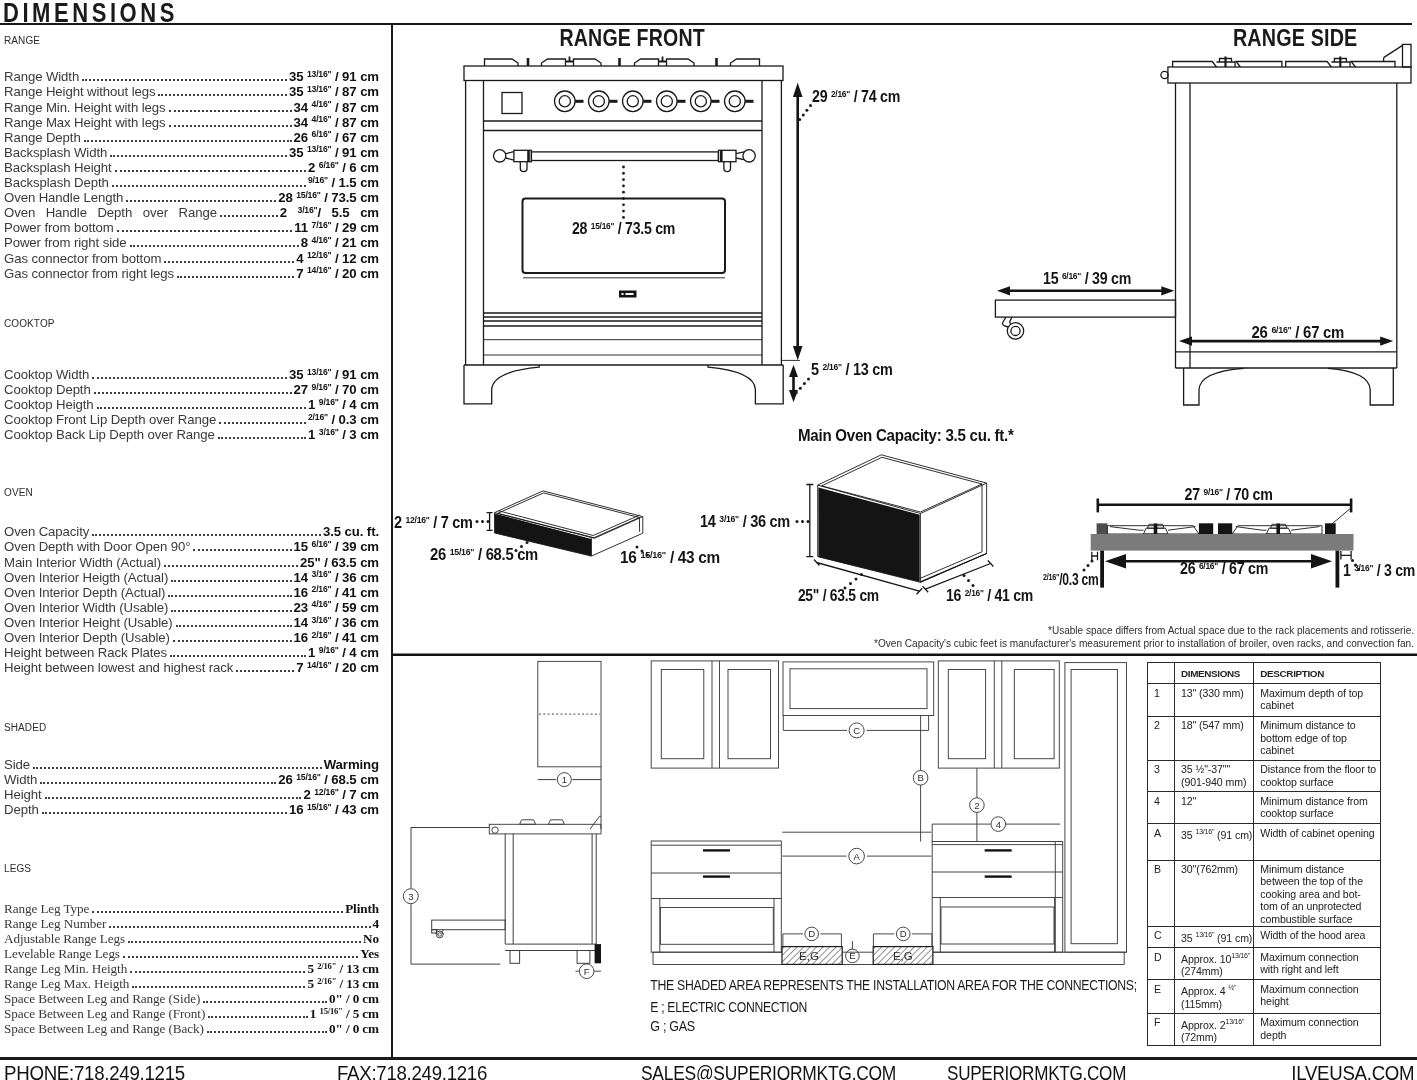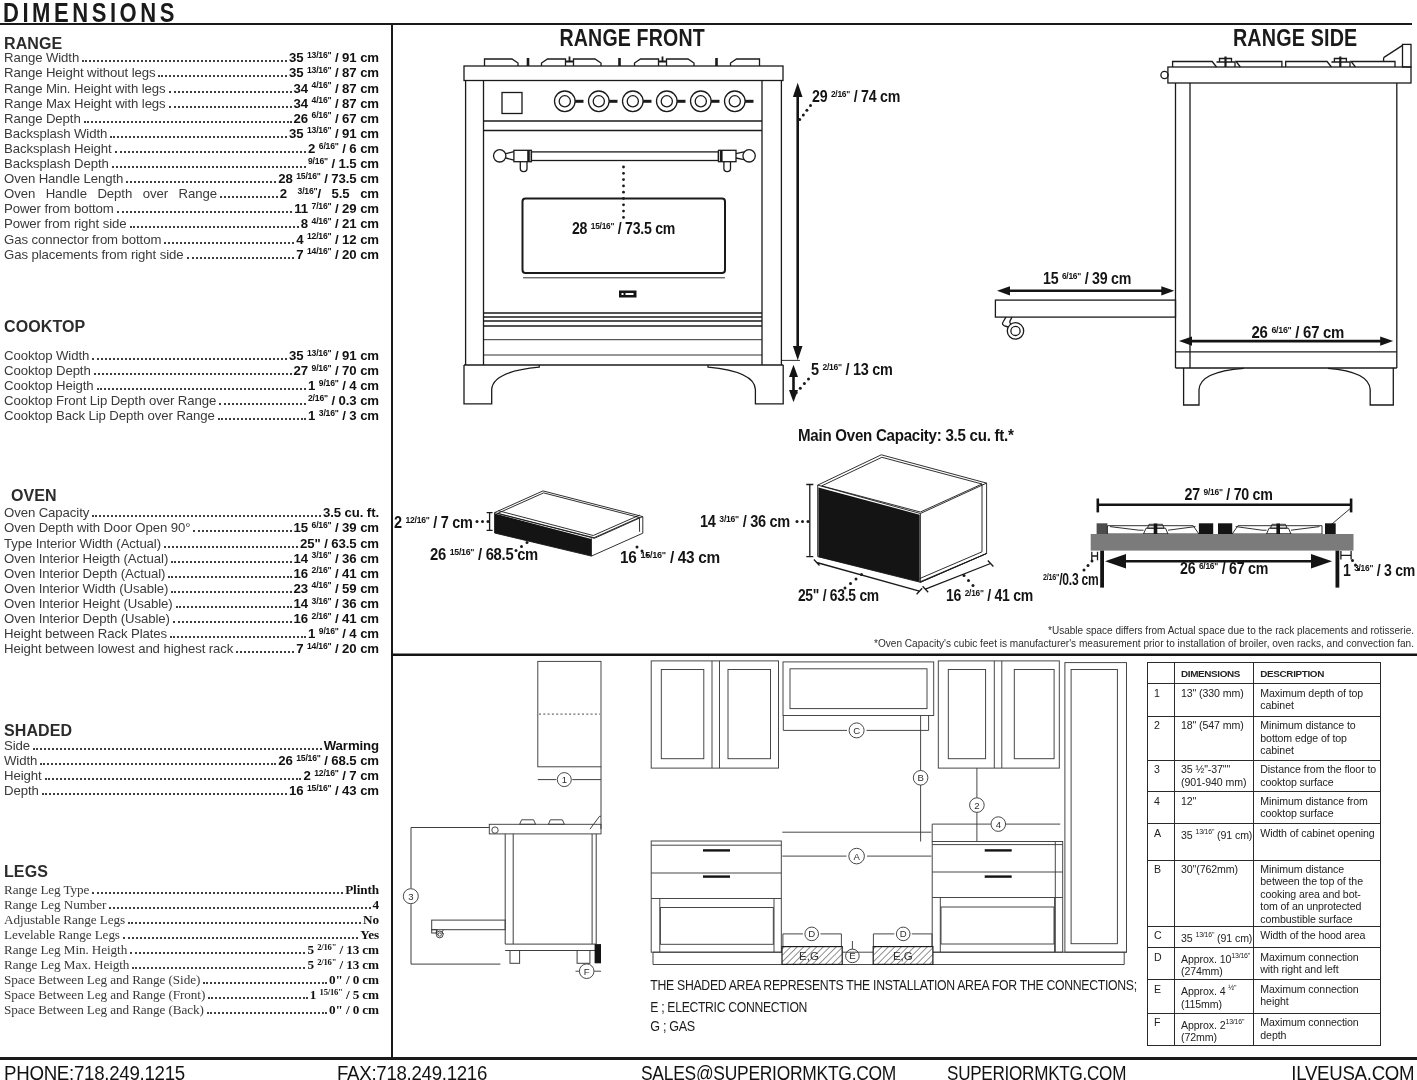--- a/index.html
+++ b/index.html
@@ -6,7 +6,7 @@
   font-family:"Liberation Sans",sans-serif;-webkit-font-smoothing:antialiased;}
 .abs{position:absolute;}
 
-#leftcol .sechead{position:absolute;left:4px;font-weight:700;font-size:16px;color:#2c2c2c;letter-spacing:.1px;}
+#leftcol .sechead{position:absolute;left:4px;font-weight:400;font-size:10px;color:#2c2c2c;letter-spacing:.1px;}
 .rows{position:absolute;left:4px;width:375px;}
 .row{display:flex;align-items:baseline;height:15.1px;line-height:15.1px;font-size:13.2px;color:#3a3a3a;white-space:nowrap;}
 .row .lab{flex:0 0 auto;letter-spacing:-0.1px;}

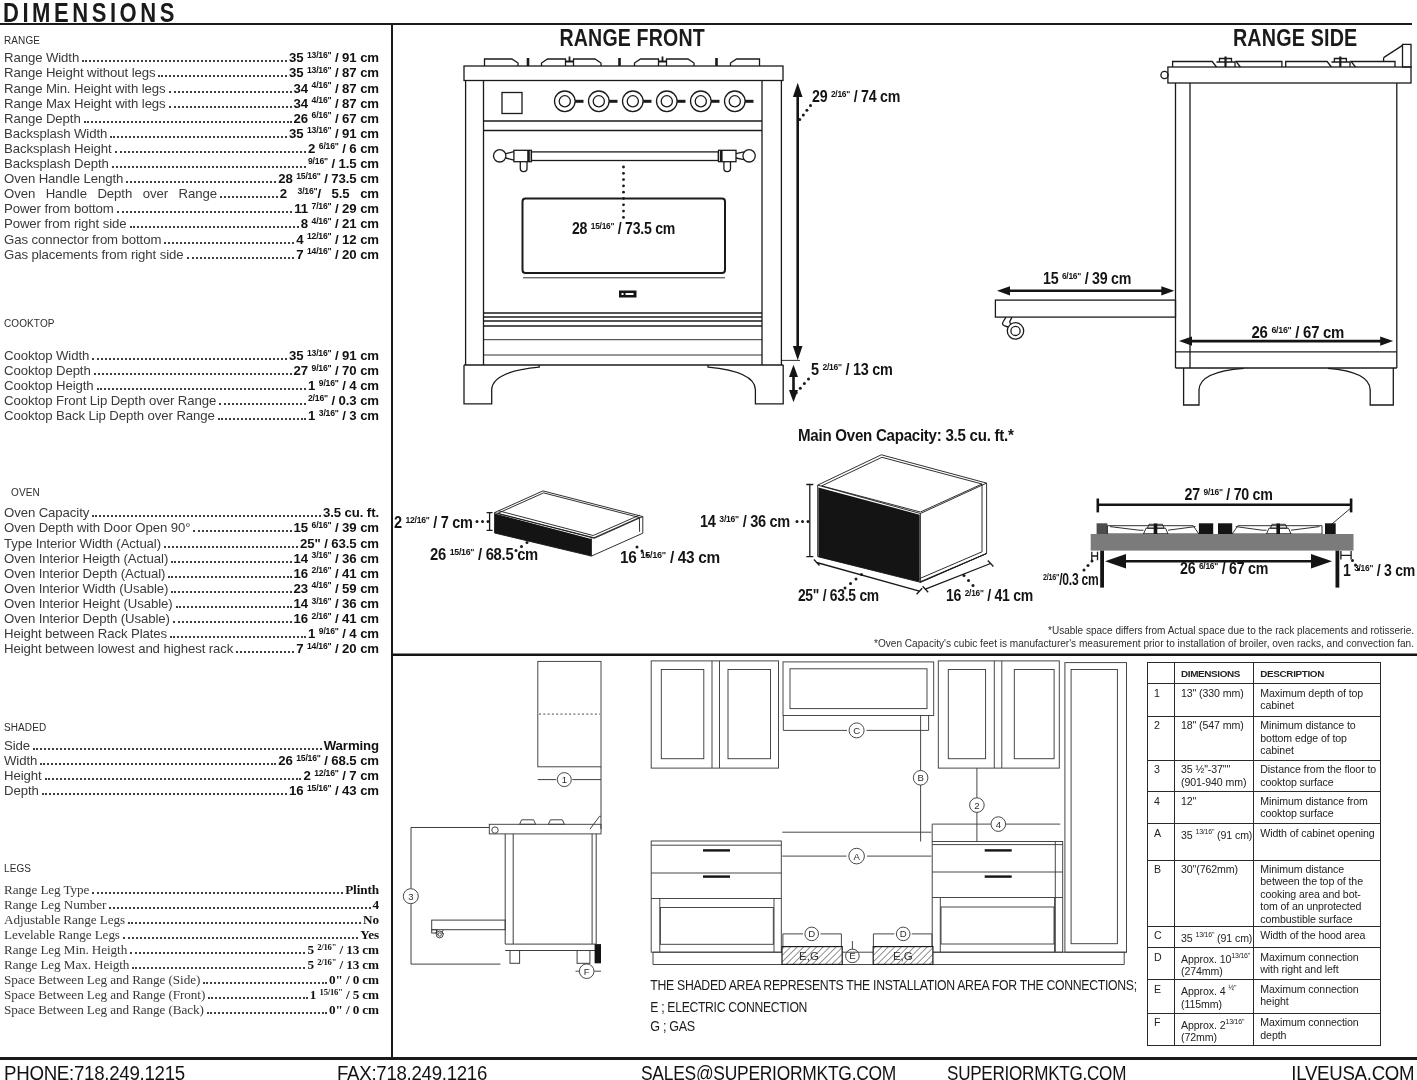--- a/index.html
+++ b/index.html
@@ -9,7 +9,7 @@
 #leftcol .sechead{position:absolute;left:4px;font-weight:400;font-size:10px;color:#2c2c2c;letter-spacing:.1px;}
 .rows{position:absolute;left:4px;width:375px;}
 .row{display:flex;align-items:baseline;height:15.1px;line-height:15.1px;font-size:13.2px;color:#3a3a3a;white-space:nowrap;}
-.row .lab{flex:0 0 auto;letter-spacing:-0.1px;}
+.row .lab{flex:0 0 auto;letter-spacing:-0.1px;margin-top:19px;}
 .row .dots{flex:1 1 auto;border-bottom:2px dotted #3f3f3f;margin:0 2px 2px 3px;min-width:6px;}
 .row .val{flex:0 0 auto;font-weight:700;color:#111;letter-spacing:-0.1px;}
 sup.f{font-size:8.6px;font-weight:700;position:relative;top:-4.4px;vertical-align:baseline;letter-spacing:-0.2px;}

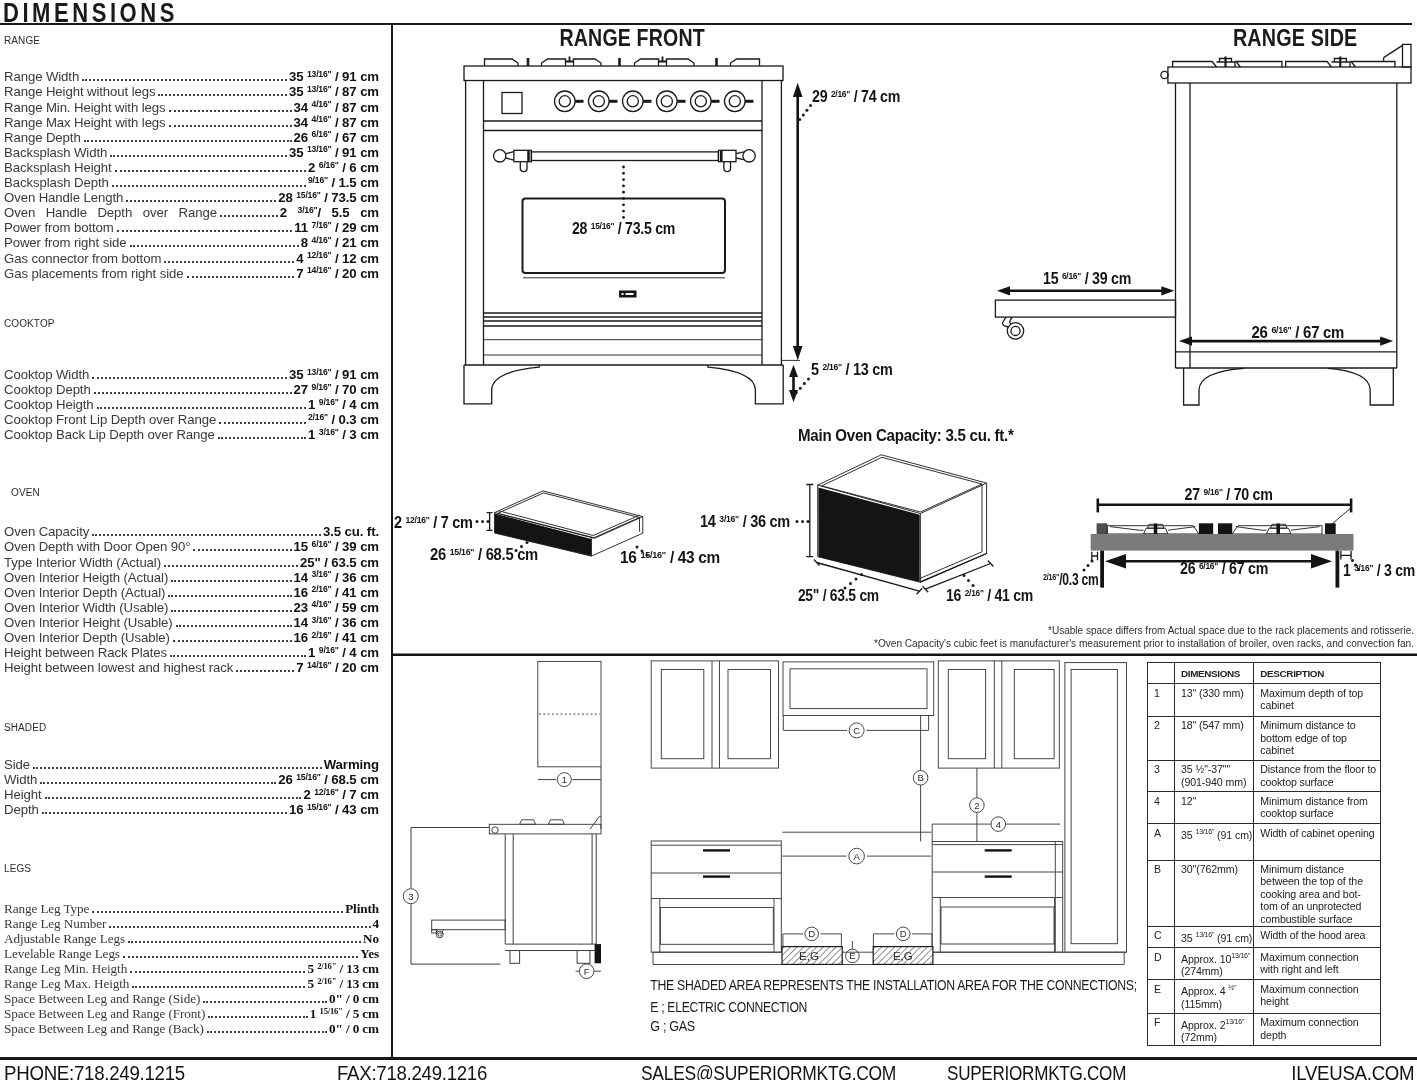--- a/index.html
+++ b/index.html
@@ -101,7 +101,7 @@
         <span class="val">4 <sup class="f">12/16"</sup> / 12 cm</span>
       </div>
 <div class="row">
-        <span class="lab">Gas placements from right side</span>
+        <span class="lab">Gas connector from right legs</span>
         <span class="dots"></span>
         <span class="val">7 <sup class="f">14/16"</sup> / 20 cm</span>
       </div>

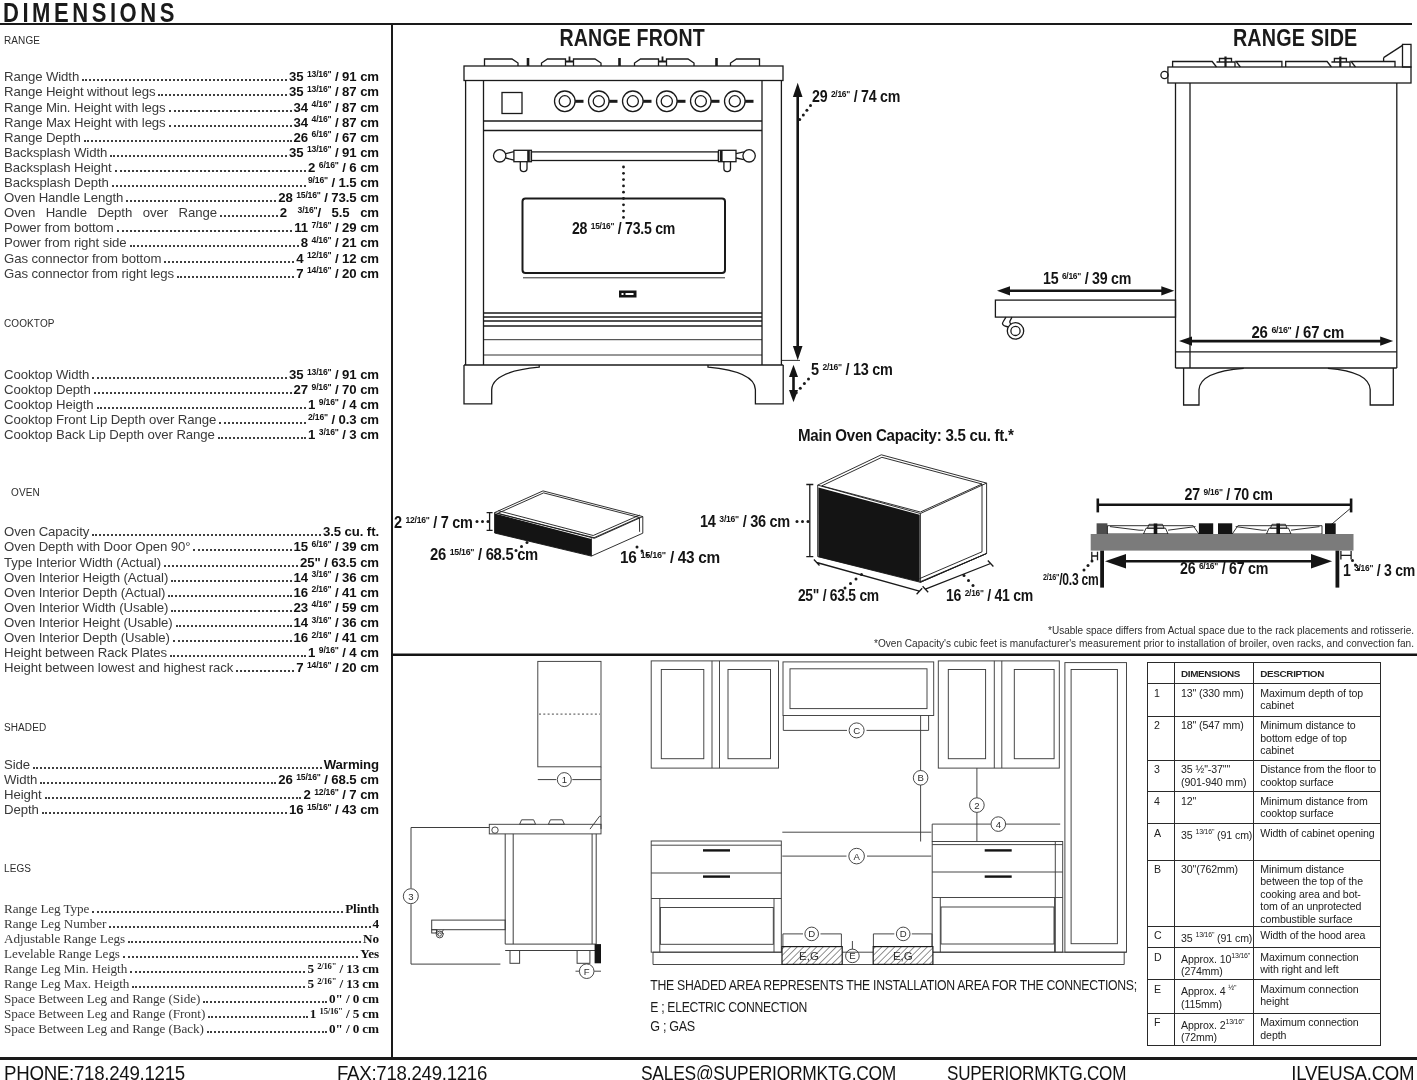--- a/index.html
+++ b/index.html
@@ -136,7 +136,7 @@
       </div>
 </div>
 
-<div class="sechead" style="top:487px;margin-left:7px;">OVEN</div>
+<div class="sechead" style="top:487px;">OVEN</div>
 <div class="rows" style="top:505.4px;">
 <div class="row">
         <span class="lab">Oven Capacity</span>

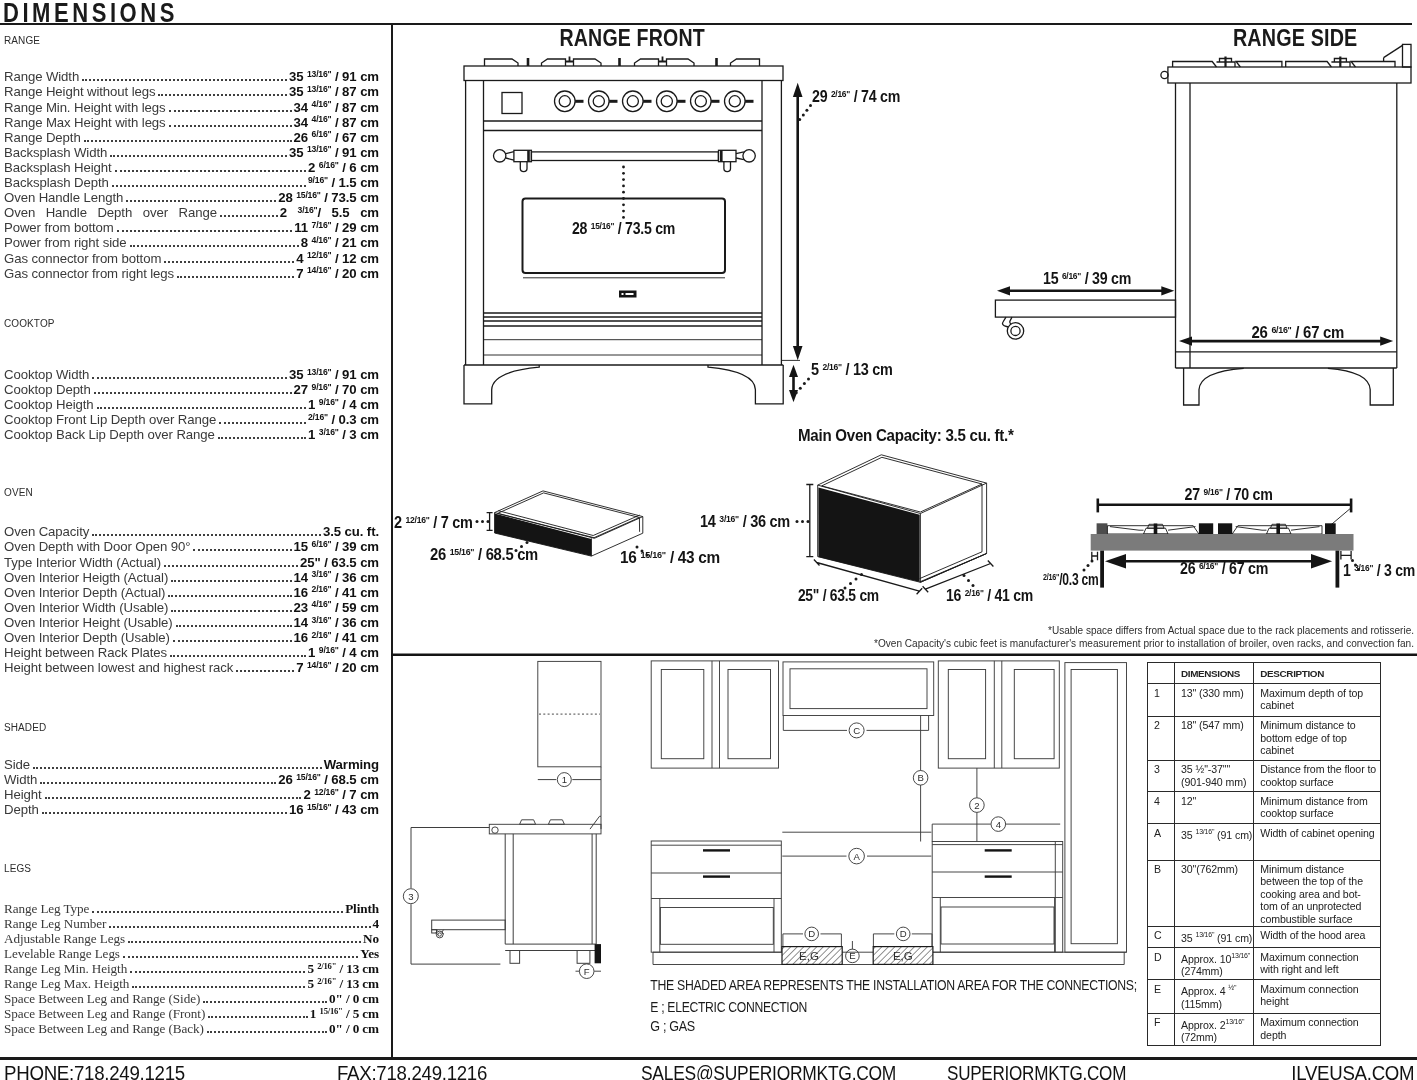--- a/index.html
+++ b/index.html
@@ -149,7 +149,7 @@
         <span class="val">15 <sup class="f">6/16"</sup> / 39 cm</span>
       </div>
 <div class="row">
-        <span class="lab">Type Interior Width (Actual)</span>
+        <span class="lab">Main Interior Width (Actual)</span>
         <span class="dots"></span>
         <span class="val">25" / 63.5 cm</span>
       </div>

